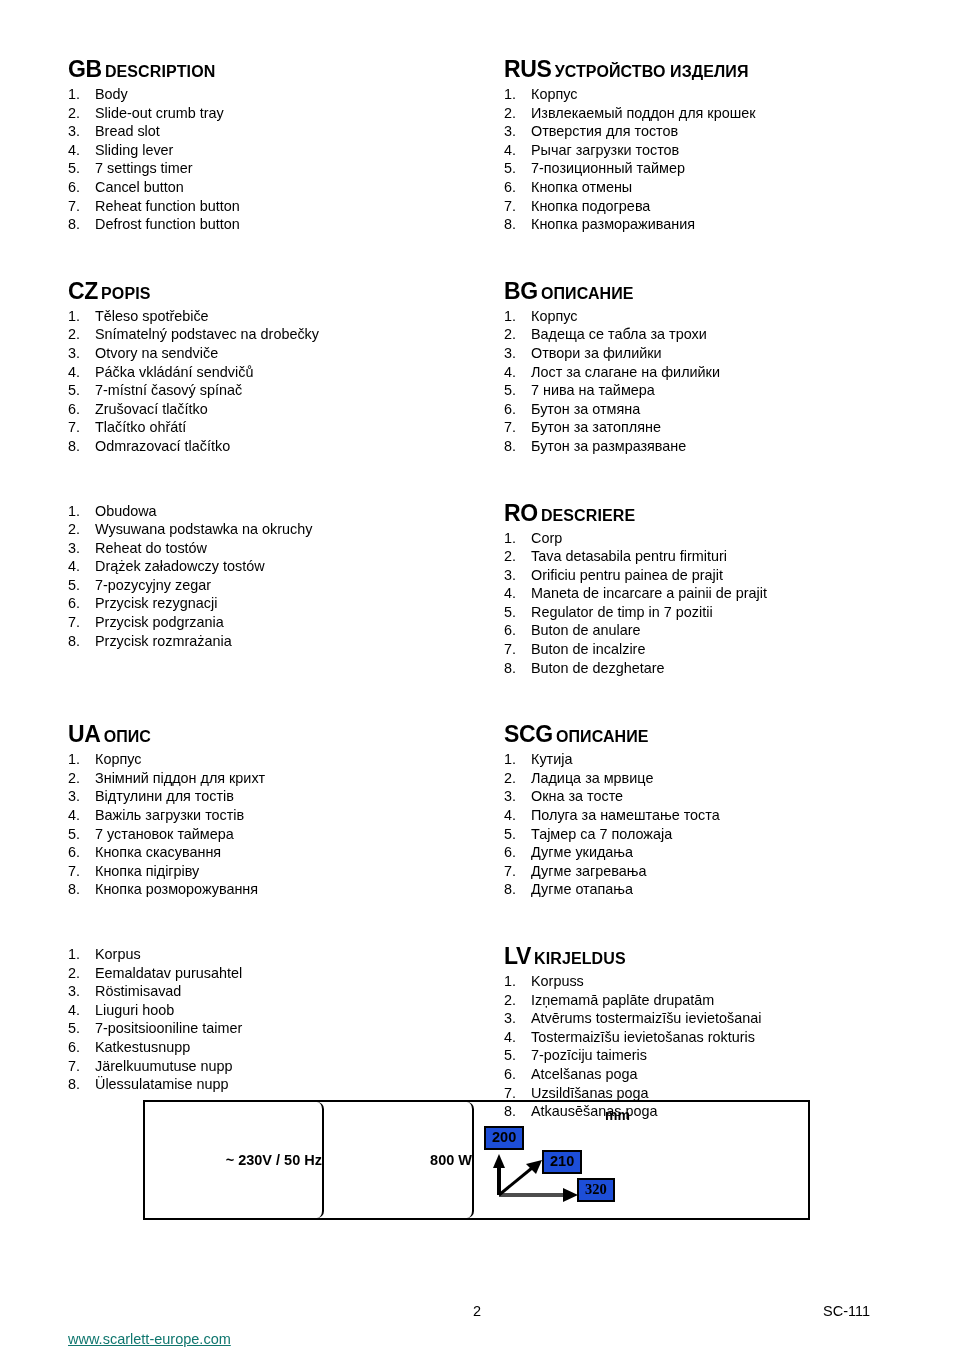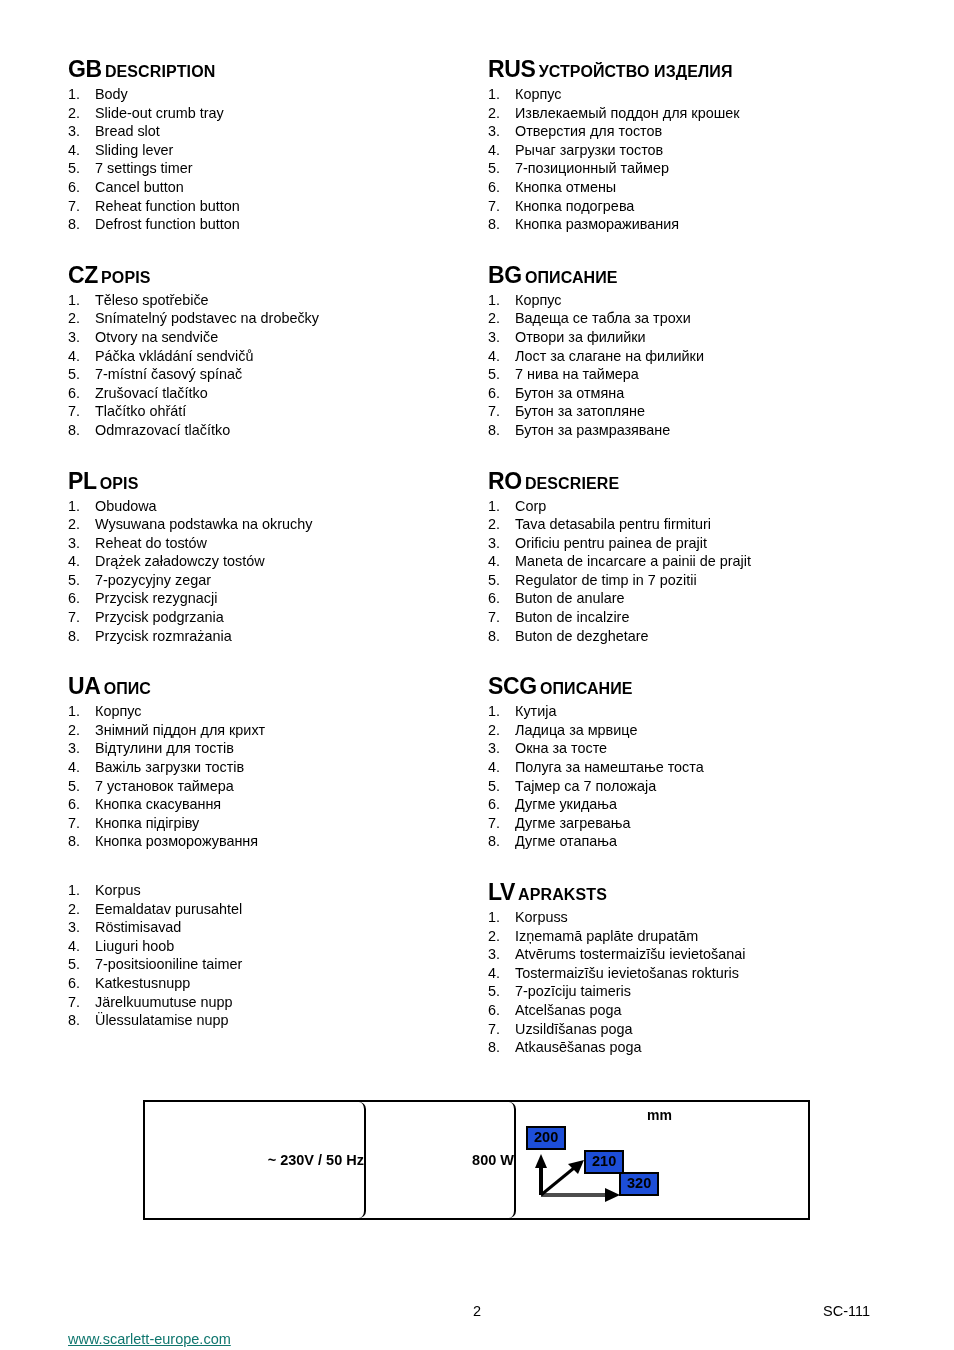--- a/index.html
+++ b/index.html
@@ -33,6 +33,7 @@
     grid-template-columns: 420px 420px;
     column-gap: 0px;
     row-gap: 0px;
+    gap: 16px;
   }
 
   .lang-block {

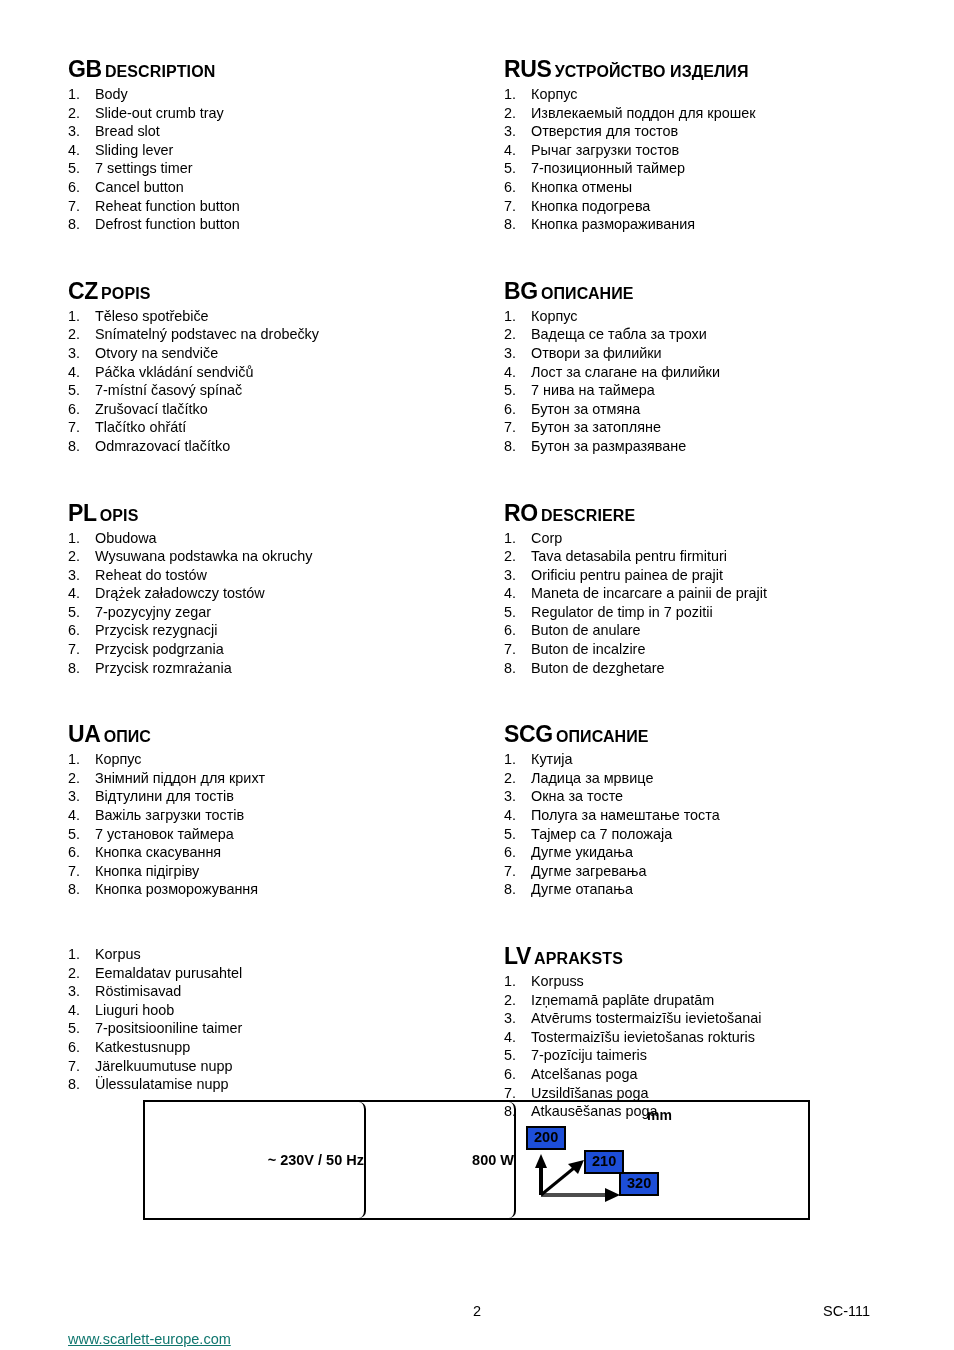--- a/index.html
+++ b/index.html
@@ -339,9 +339,6 @@
     </div>
 
     <div class="lang-block">
-      <div class="lang-heading">
-        <span class="lang-code">PL</span><span class="lang-title">OPIS</span>
-      </div>
       <ol class="lang-list">
         <li>
             <span class="li-num">1.</span>

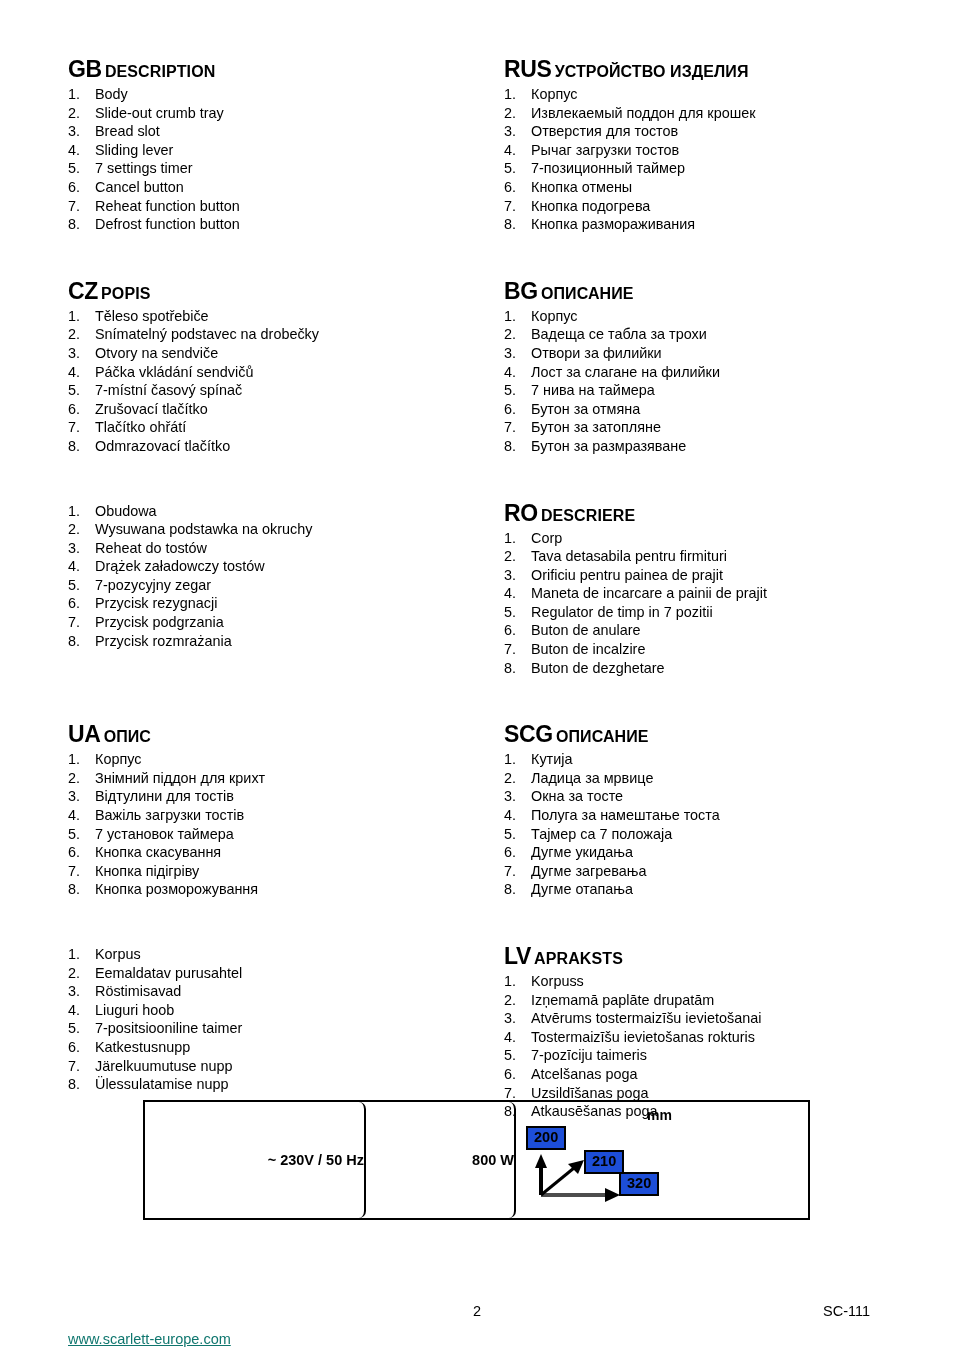--- a/index.html
+++ b/index.html
@@ -534,7 +534,7 @@
 
     <div class="lang-block">
       <div class="lang-heading">
-        <span class="lang-code">LV</span><span class="lang-title">APRAKSTS</span>
+        <span class="lang-code">LV</span><span class="lang-title">KIRJELDUS</span>
       </div>
       <ol class="lang-list">
         <li>

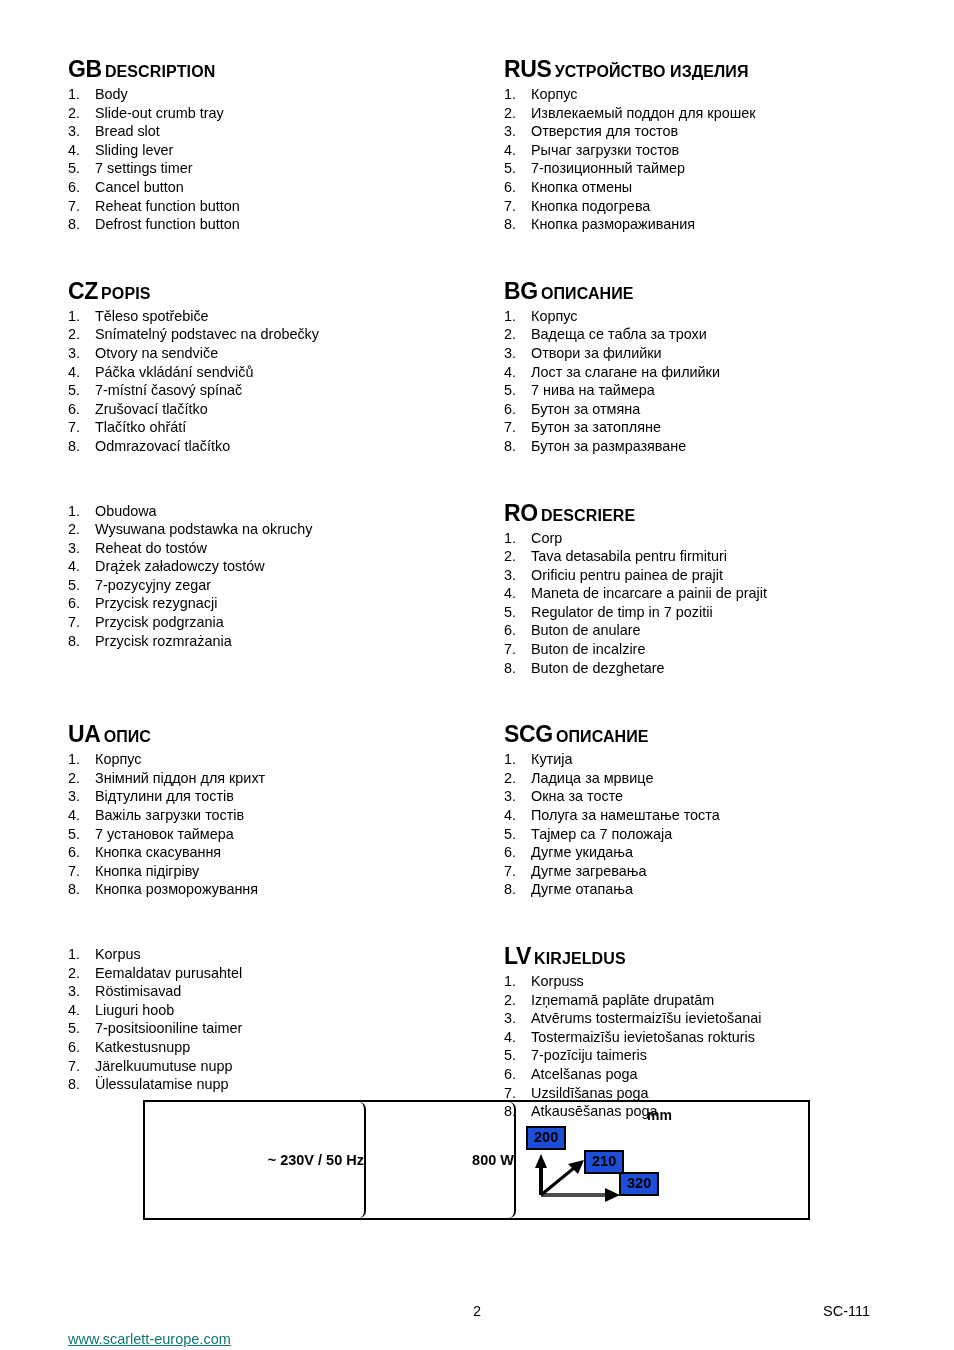--- a/index.html
+++ b/index.html
@@ -102,7 +102,7 @@
     border-radius: 7px;
   }
   .spec-cell:last-child { border-right: none; }
-  .cell-voltage { width: 209px; margin-left: 12px; }
+  .cell-voltage { width: 179px; }
   .cell-power   { width: 150px; }
   .cell-weight  { width: 169px; }
   .cell-dims    { width: 165px; }

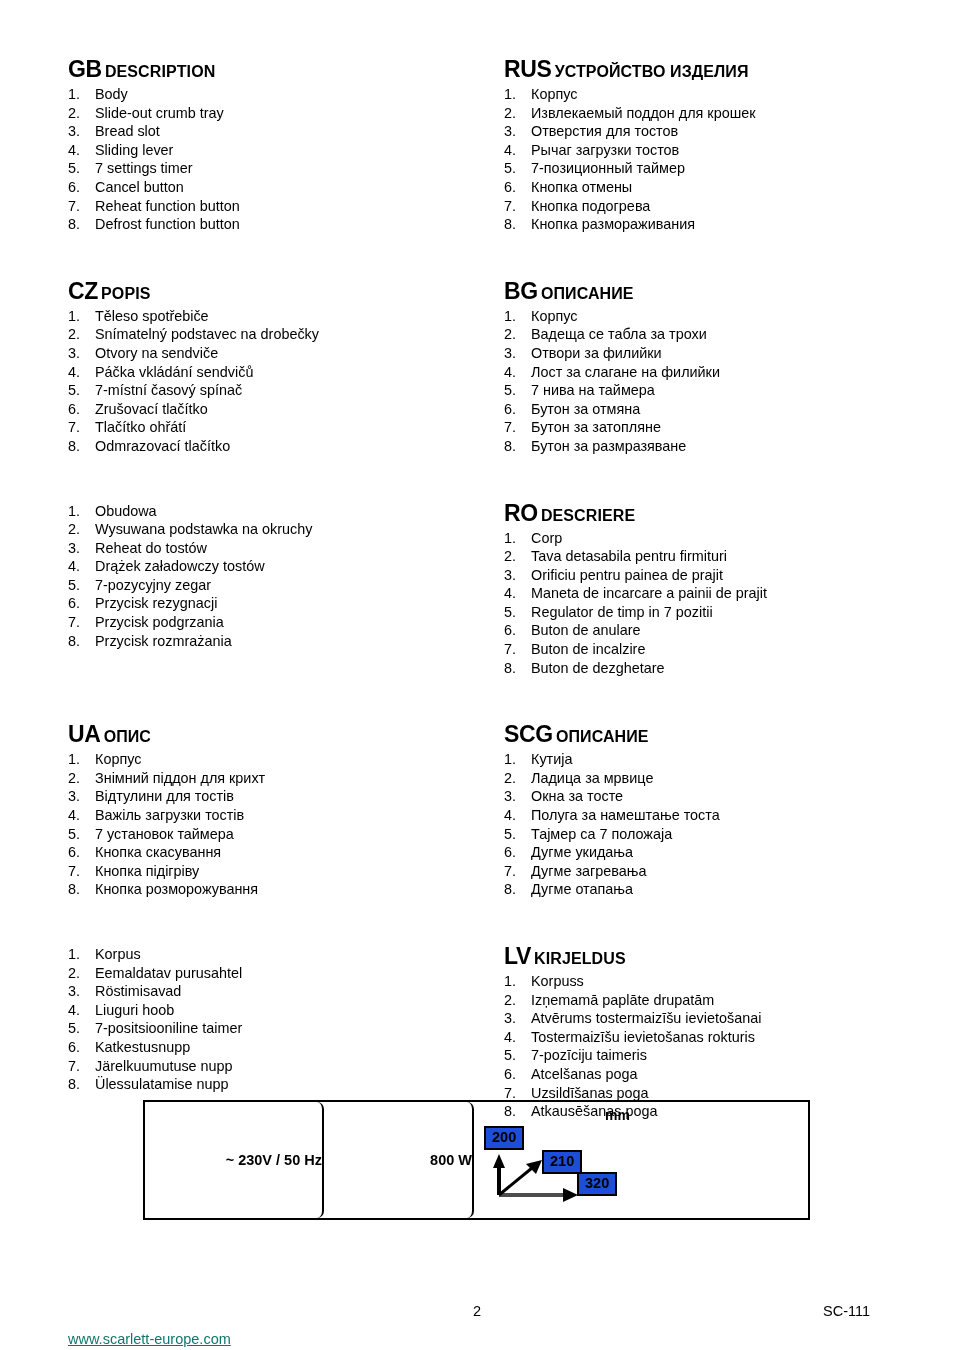--- a/index.html
+++ b/index.html
@@ -132,7 +132,7 @@
   }
   .dim-200 { left: 10px;  top: 24px; }
   .dim-210 { left: 68px;  top: 48px; }
-  .dim-320 { left: 103px; top: 70px; }
+  .dim-320 { left: 103px; top: 76px; font-family: Liberation Serif, serif; }
   .dims-svg {
     position: absolute;
     left: 0; top: 0;

